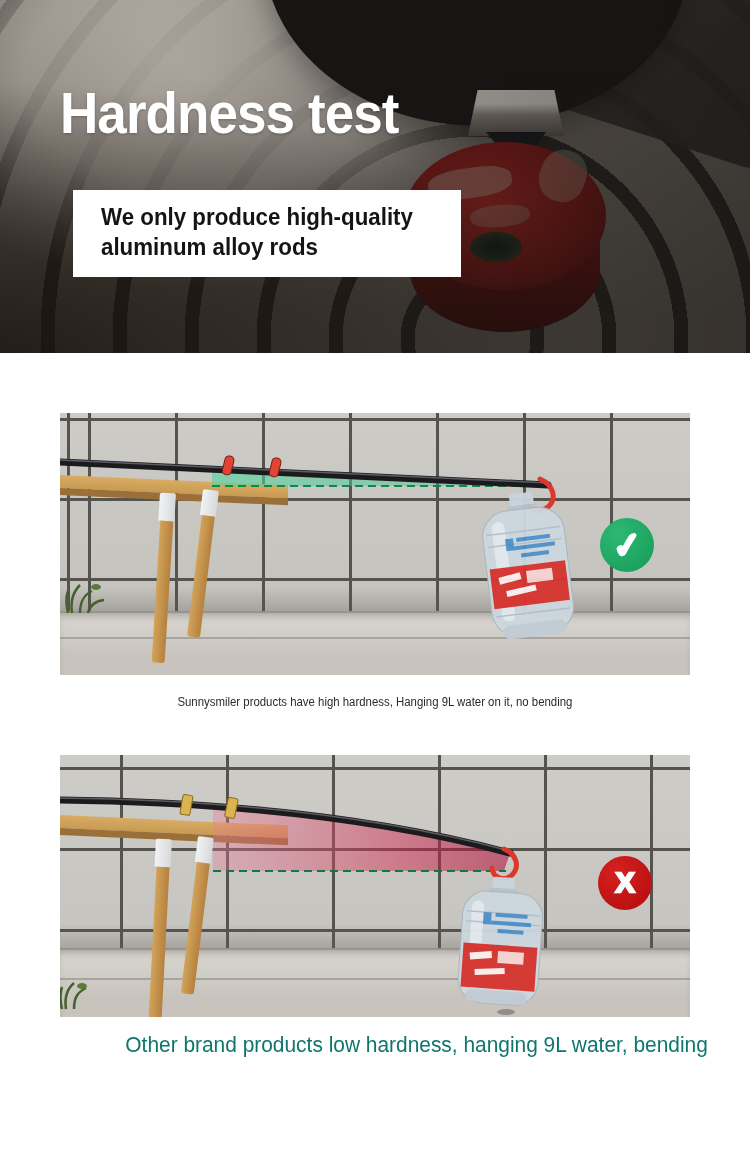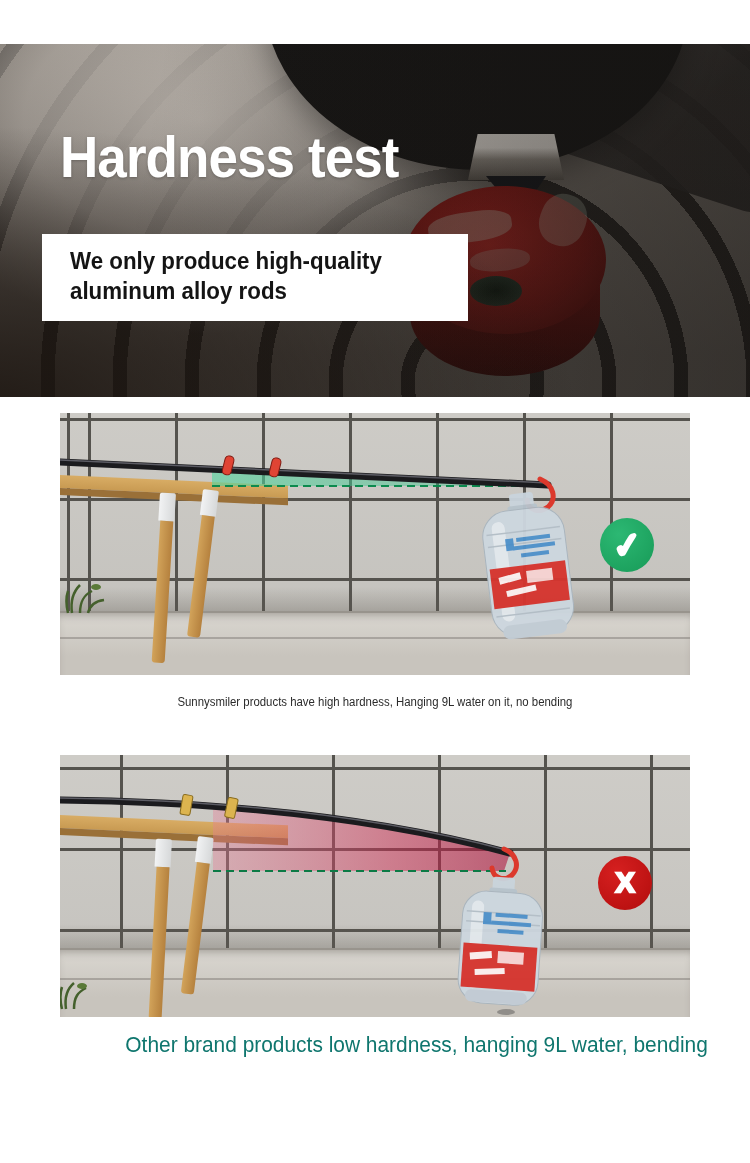--- a/index.html
+++ b/index.html
@@ -7,7 +7,7 @@
         font-family:"Liberation Sans",sans-serif;color:#222;}
 
   
-  .hero{position:absolute;left:0;top:0;width:750px;height:353px;overflow:hidden;background:#701a75;margin-top:44px;}
+  .hero{position:absolute;left:0;top:0;width:750px;height:353px;overflow:hidden;background:#701a75;}
   .hero *{position:absolute;}
   .rings{inset:0;background:repeating-radial-gradient(circle at 63% 96%,
           #6f6962 0 38px,#6f6962 58px,#262320 58px 72px);}

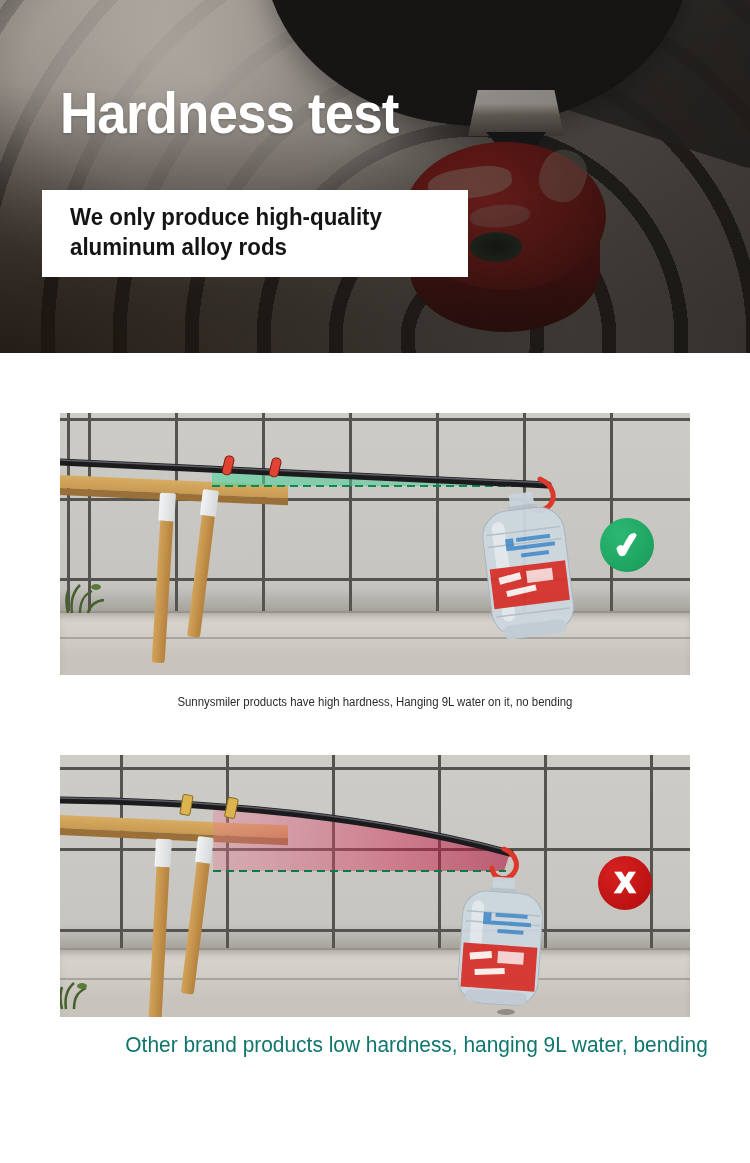--- a/index.html
+++ b/index.html
@@ -37,7 +37,7 @@
   .hero-title{left:60px;top:84px;font-size:57px;line-height:1.05;font-weight:700;color:#fff;
       letter-spacing:-1px;transform:scaleX(.93);transform-origin:left top;white-space:nowrap;
       text-shadow:0 1px 3px rgba(0,0,0,.25);z-index:5;}
-  .tag-box{left:42px;top:190px;width:426px;box-sizing:border-box;padding:12px 28px 14px;background:#ffffff;z-index:5;}
+  .tag-box{left:73px;top:190px;width:388px;box-sizing:border-box;padding:12px 28px 14px;background:#ffffff;z-index:5;}
   .tag-box span{position:static;display:inline-block;font-size:23px;line-height:1.32;font-weight:700;color:#141414;
       transform:scaleX(.97);transform-origin:left top;}
 

